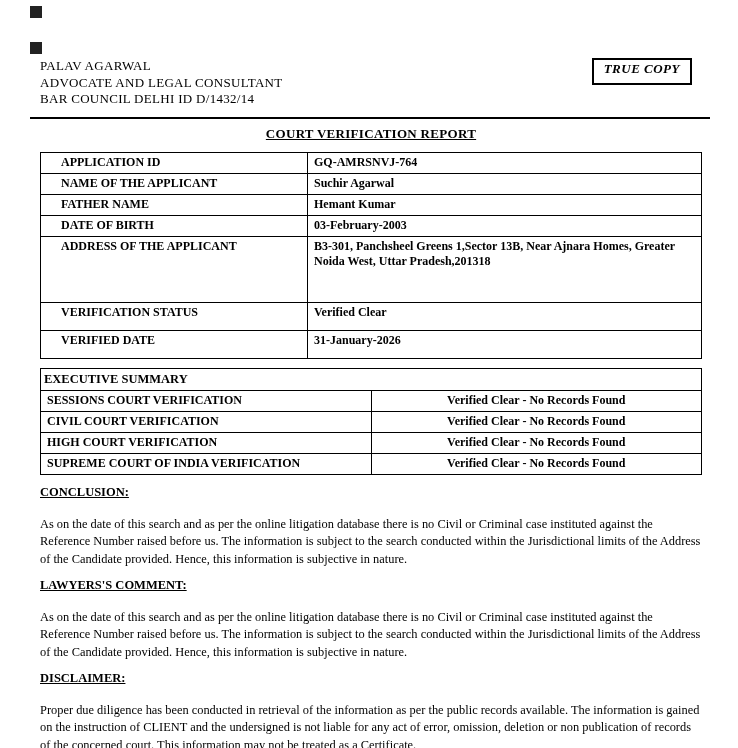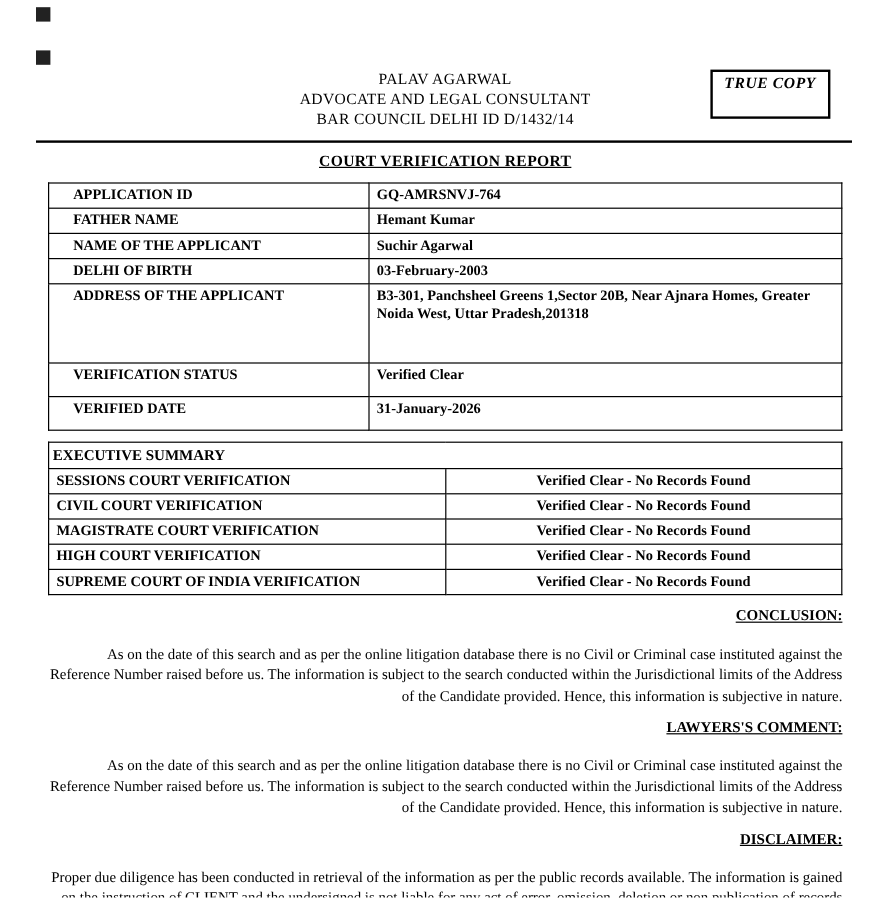--- a/index.html
+++ b/index.html
@@ -13,7 +13,7 @@
   .mark2 { top:42px; }
   .page { padding:58px 36px 0 40px; }
 
-  .letterhead { text-align:center; font-size:13px; line-height:1.28; letter-spacing:0.3px; }
+  .letterhead { font-size:13px; line-height:1.28; letter-spacing:0.3px; }
   .letterhead div { white-space:nowrap; }
 
   .true-copy {

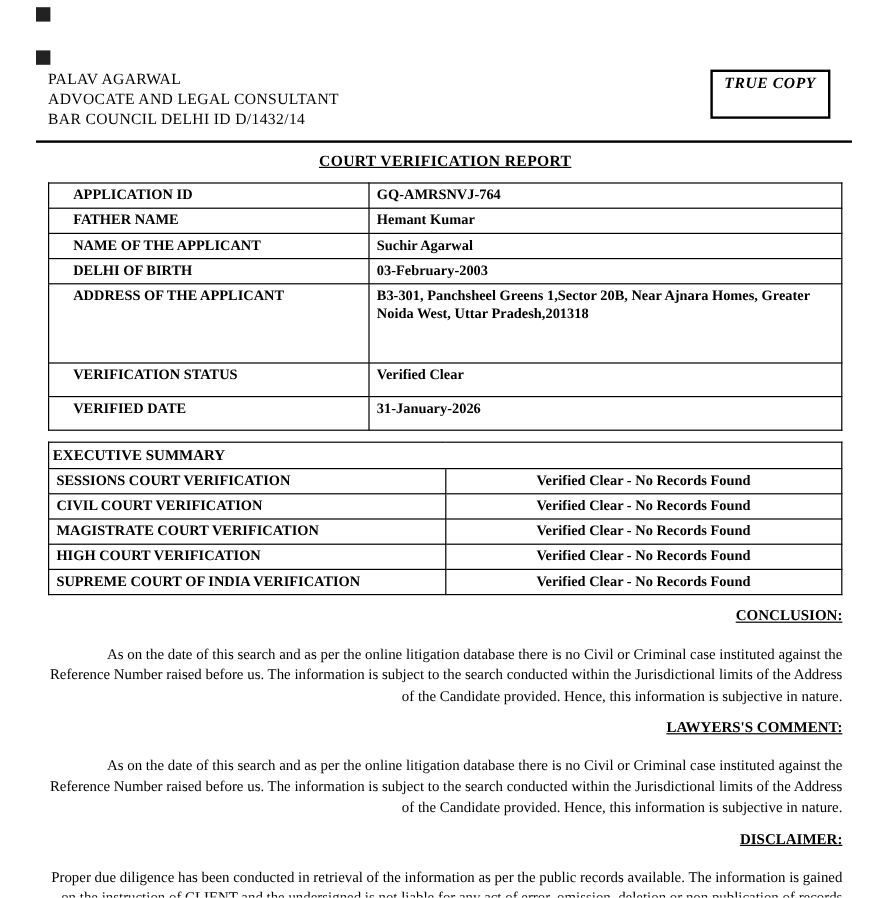--- a/index.html
+++ b/index.html
@@ -18,7 +18,7 @@
 
   .true-copy {
     position:absolute; top:58px; right:46px;
-    border:2px solid #000; padding:1px 10px 20px;
+    border:2px solid #000; padding:1px 10px 6px;
     font-weight:bold; font-style:italic; font-size:13px; letter-spacing:0.5px;
     background:#fff;
   }

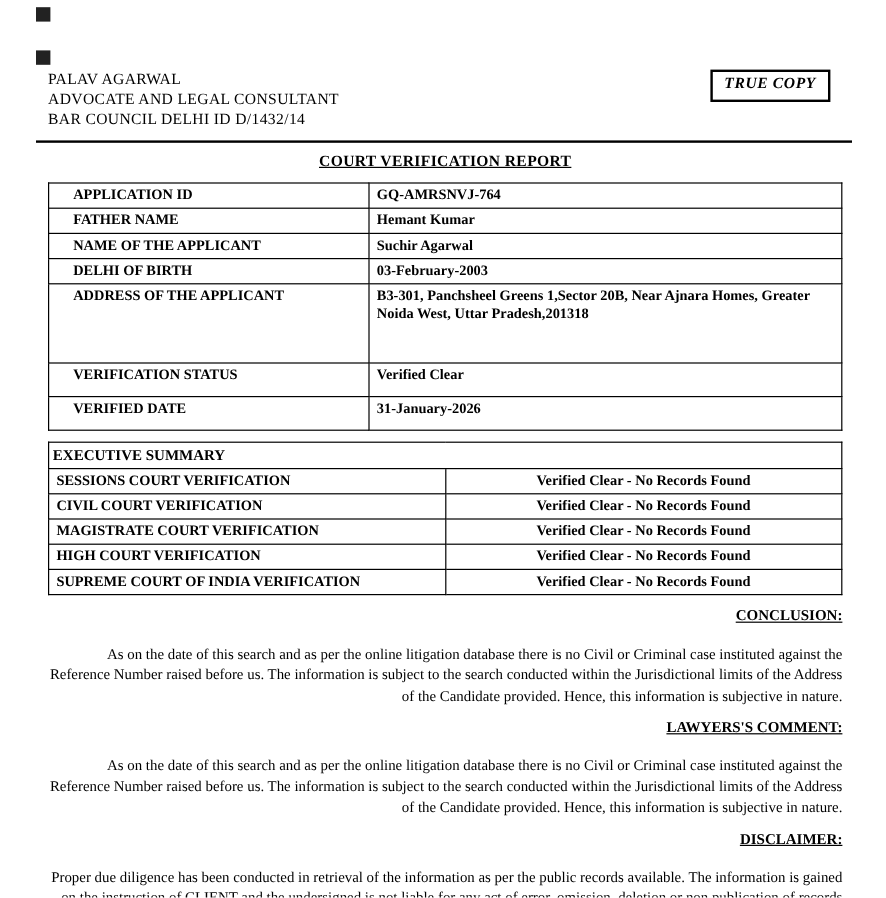--- a/index.html
+++ b/index.html
@@ -75,12 +75,12 @@
         <td>GQ-AMRSNVJ-764</td>
       </tr>
       <tr>
+        <td class="lbl">NAME OF THE APPLICANT</td>
+        <td>Suchir Agarwal</td>
+      </tr>
+      <tr>
         <td class="lbl">FATHER NAME</td>
         <td>Hemant Kumar</td>
-      </tr>
-      <tr>
-        <td class="lbl">NAME OF THE APPLICANT</td>
-        <td>Suchir Agarwal</td>
       </tr>
       <tr>
         <td class="lbl">DELHI OF BIRTH</td>

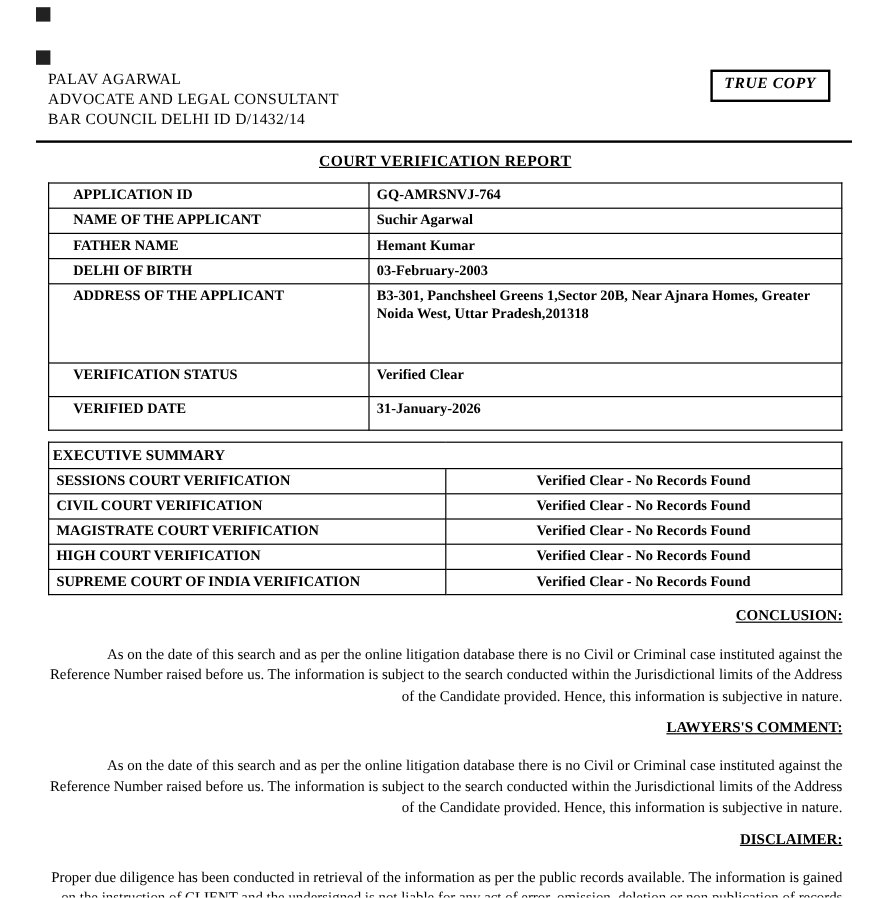--- a/index.html
+++ b/index.html
@@ -83,7 +83,7 @@
         <td>Hemant Kumar</td>
       </tr>
       <tr>
-        <td class="lbl">DELHI OF BIRTH</td>
+        <td class="lbl">DATE OF BIRTH</td>
         <td>03-February-2003</td>
       </tr>
       <tr class="tall">

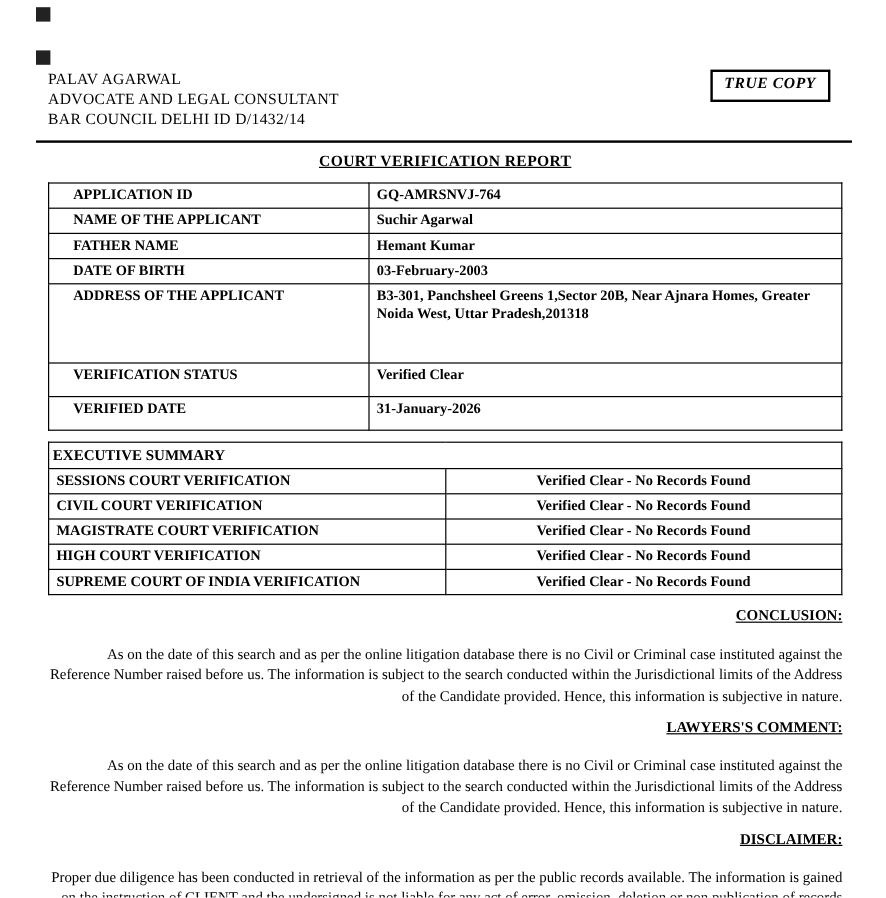--- a/index.html
+++ b/index.html
@@ -88,7 +88,7 @@
       </tr>
       <tr class="tall">
         <td class="lbl">ADDRESS OF THE APPLICANT</td>
-        <td>B3-301, Panchsheel Greens 1,Sector 20B, Near Ajnara Homes, Greater Noida West, Uttar Pradesh,201318</td>
+        <td>B3-301, Panchsheel Greens 1,Sector 13B, Near Ajnara Homes, Greater Noida West, Uttar Pradesh,201318</td>
       </tr>
       <tr class="med">
         <td class="lbl">VERIFICATION STATUS</td>

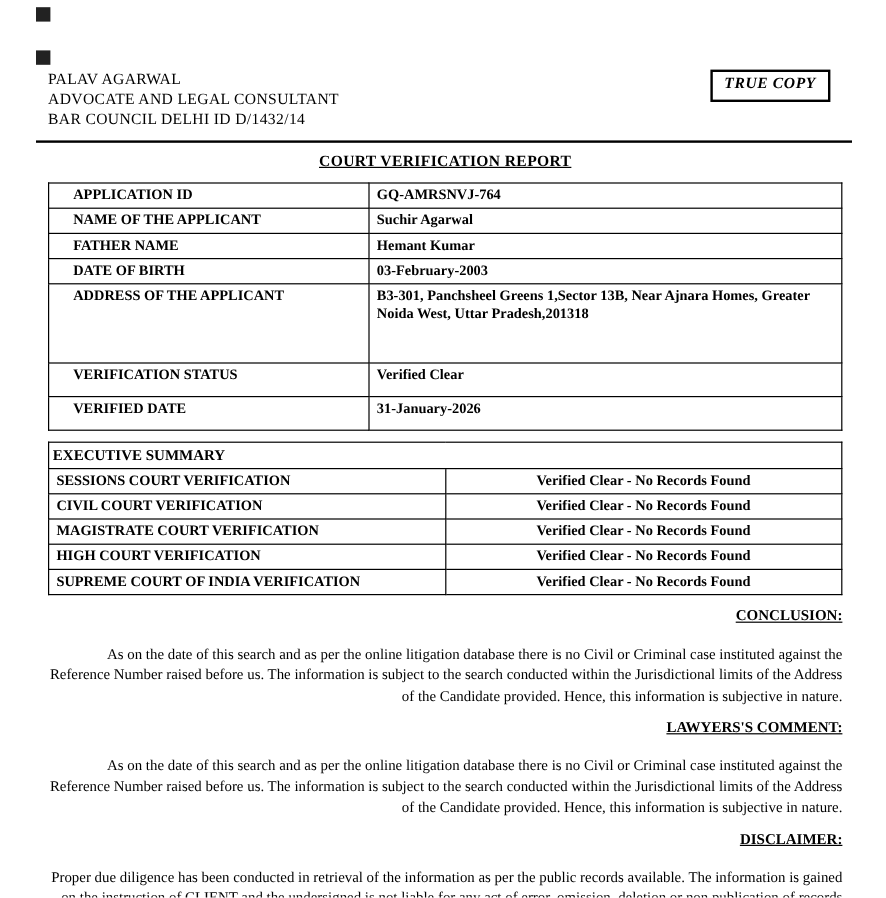--- a/index.html
+++ b/index.html
@@ -115,10 +115,6 @@
         <td class="val">Verified Clear - No Records Found</td>
       </tr>
       <tr>
-        <td class="lbl">MAGISTRATE COURT VERIFICATION</td>
-        <td class="val">Verified Clear - No Records Found</td>
-      </tr>
-      <tr>
         <td class="lbl">HIGH COURT VERIFICATION</td>
         <td class="val">Verified Clear - No Records Found</td>
       </tr>

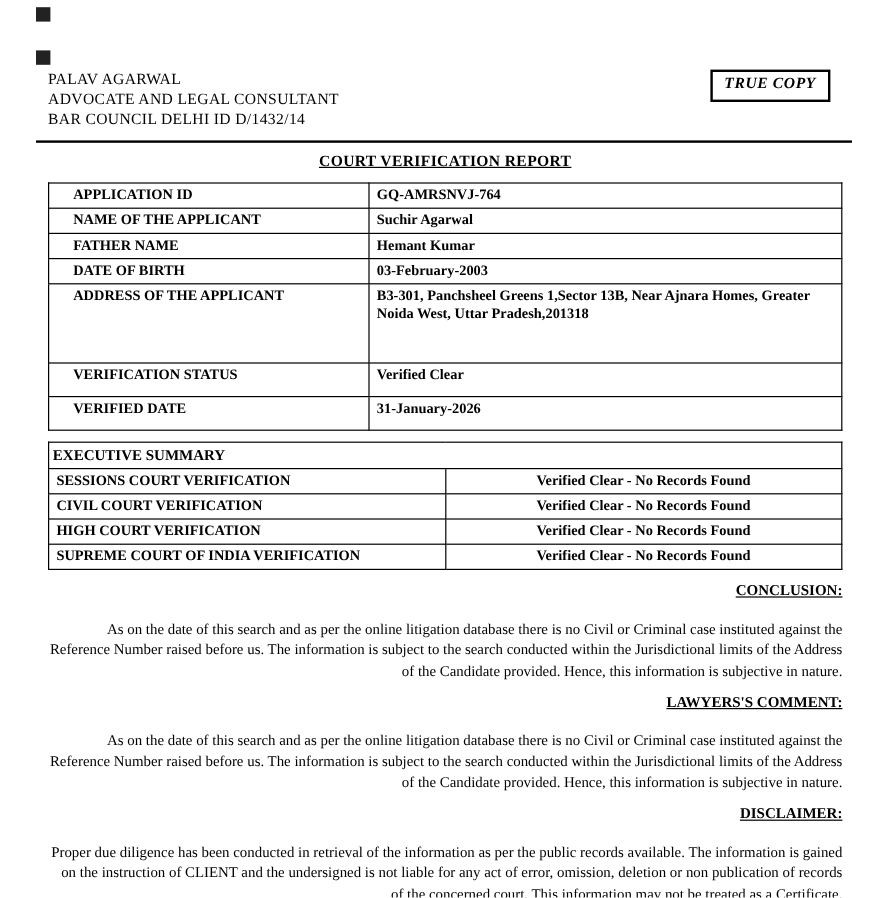--- a/index.html
+++ b/index.html
@@ -42,7 +42,7 @@
   table.etable td.lbl { width:295px; }
   table.etable td.val { text-align:center; }
 
-  .section { margin-top:10px;text-align:right; }
+  .section { margin-top:10px; }
   .section-heading { font-weight:bold; font-size:12.5px; text-decoration:underline; }
   .section-body { font-size:12.4px; line-height:1.4; margin-top:16px; }
 

